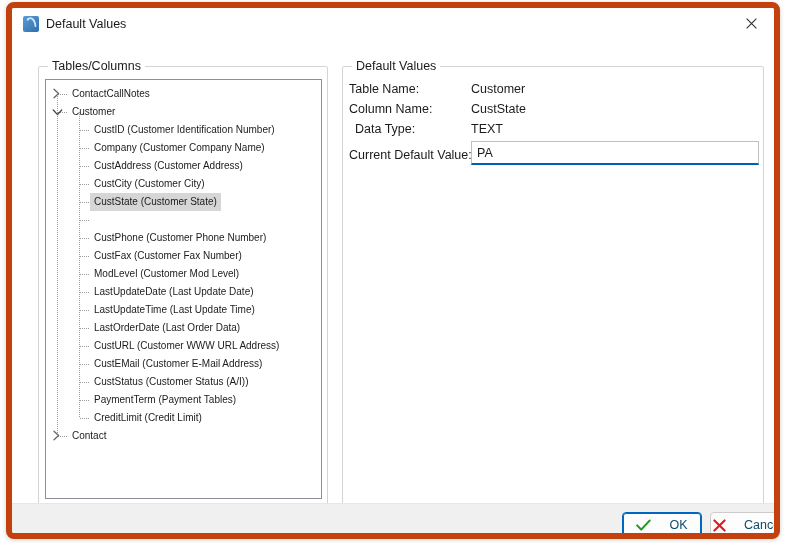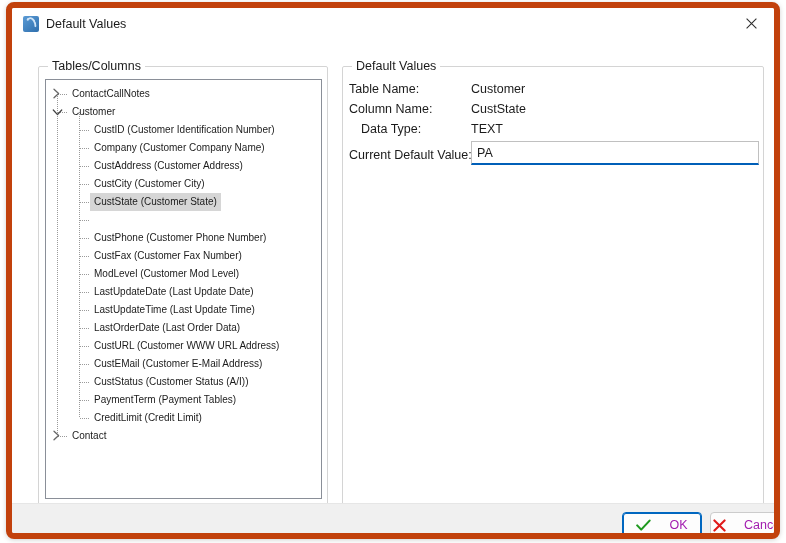--- a/index.html
+++ b/index.html
@@ -162,7 +162,7 @@
   #val-table  { left: 128px; top: 14px; }
   #lbl-column { left: 6px;  top: 34px; }
   #val-column { left: 128px; top: 34px; }
-  #lbl-type   { left: 18px;  top: 54px; }
+  #lbl-type   { left: 12px;  top: 54px; }
   #val-type   { left: 128px; top: 54px; }
   #lbl-curdef { left: 6px;  top: 80px; }
 

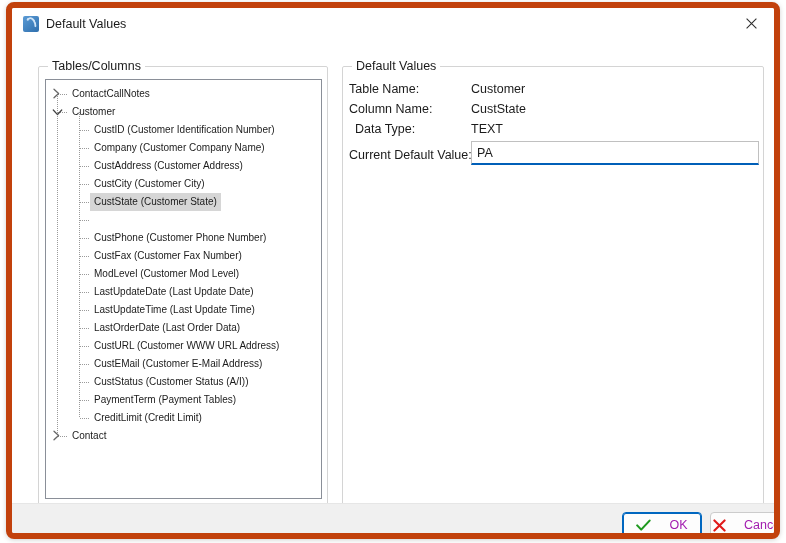--- a/index.html
+++ b/index.html
@@ -208,7 +208,7 @@
     justify-content: center;
     gap: 18px;
     font-size: 12.5px;
-    color: #a21caf;
+    color: #0c4a6e;
     cursor: default;
     box-shadow: 0 1px 0 rgba(0,0,0,0.04);
   }

